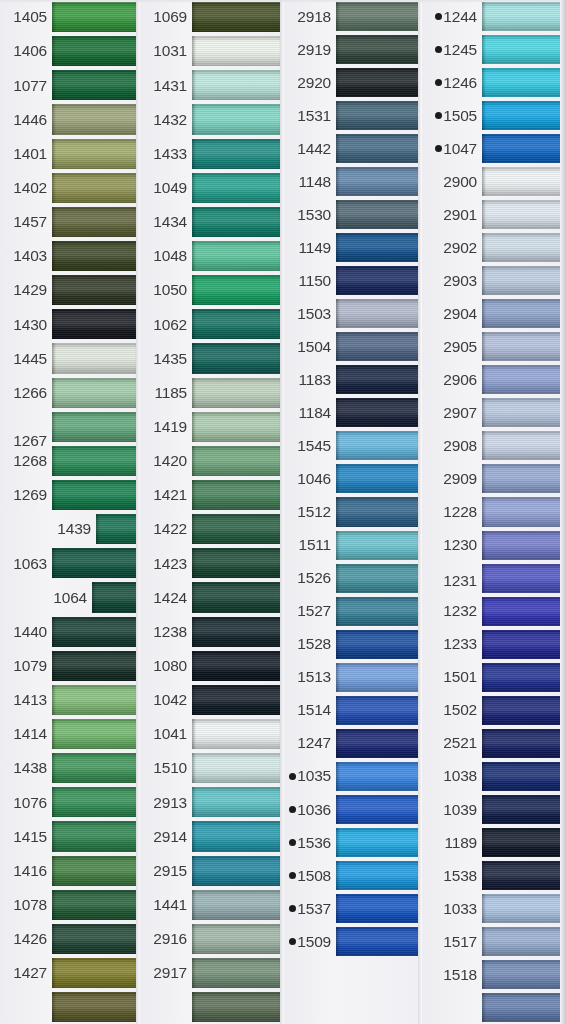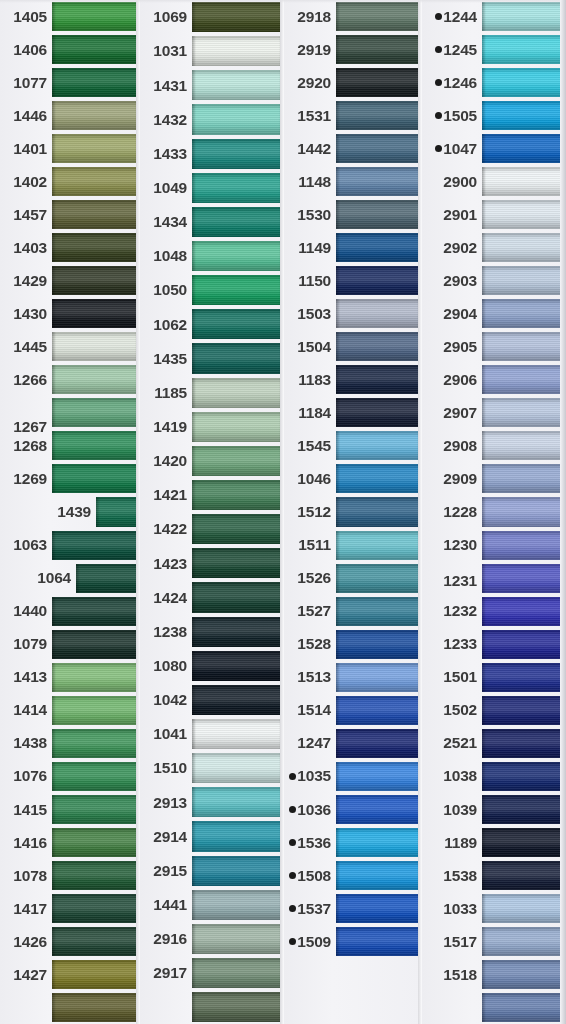--- a/index.html
+++ b/index.html
@@ -157,7 +157,7 @@
 </head>
 <body>
 
-<div id="chart" style="background: #eab308; font-weight: bold;">
+<div id="chart" style="background: #eab308;">
   <div class="page-edge-top"></div>
   <div class="page-edge-right"></div>
 <div class="column" style="left: 0px; width: 140px;">

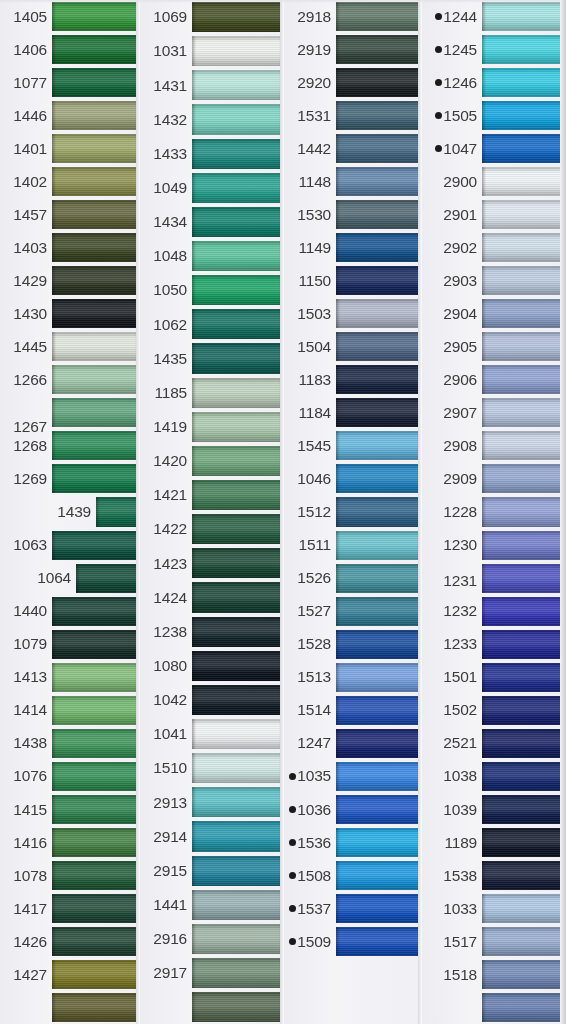--- a/index.html
+++ b/index.html
@@ -402,7 +402,7 @@
           </div>
         </div>
         <div class="row">
-          <div class="label-cell" style="width: 76px;">
+          <div class="label-cell" style="width: 76px; margin-left: 16px;">
             <span class="bullet hidden" style="background: rgb(27, 27, 27);"></span>
             <span class="code" style="color: rgb(59, 59, 59);">1064</span>
           </div>

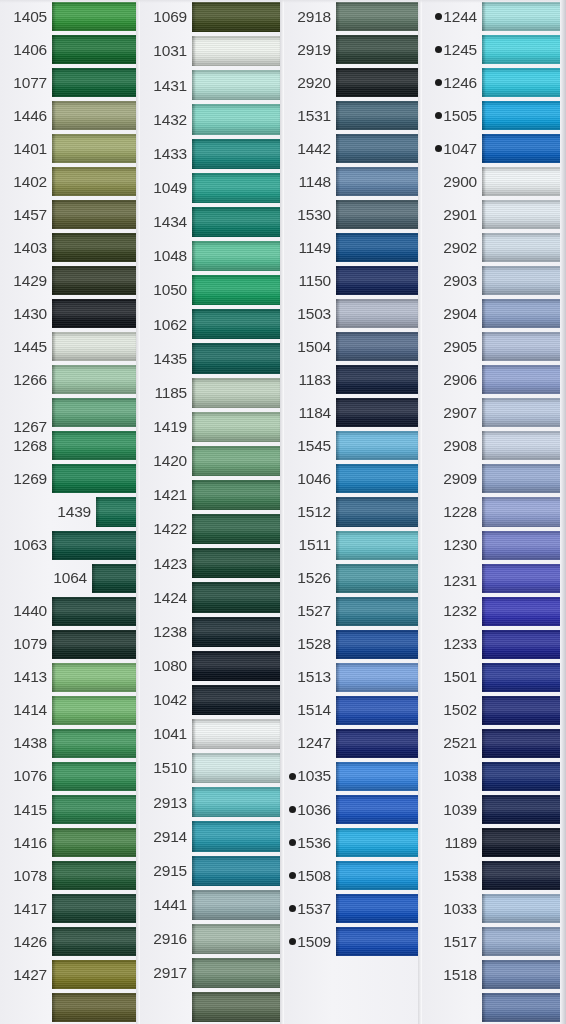--- a/index.html
+++ b/index.html
@@ -544,20 +544,6 @@
         <div class="row">
           <div class="label-cell" style="width: 52px;">
             <span class="bullet hidden" style="background: rgb(27, 27, 27);"></span>
-            <span class="code" style="color: rgb(59, 59, 59);">1417</span>
-          </div>
-          <div class="swatch-cell">
-            <div class="swatch" style="background: rgb(26, 70, 51);">
-              <div class="sheen"></div>
-              <div class="gloss"></div>
-              <div class="edgeL"></div>
-              <div class="edgeR"></div>
-            </div>
-          </div>
-        </div>
-        <div class="row">
-          <div class="label-cell" style="width: 52px;">
-            <span class="bullet hidden" style="background: rgb(27, 27, 27);"></span>
             <span class="code" style="color: rgb(59, 59, 59);">1426</span>
           </div>
           <div class="swatch-cell">

